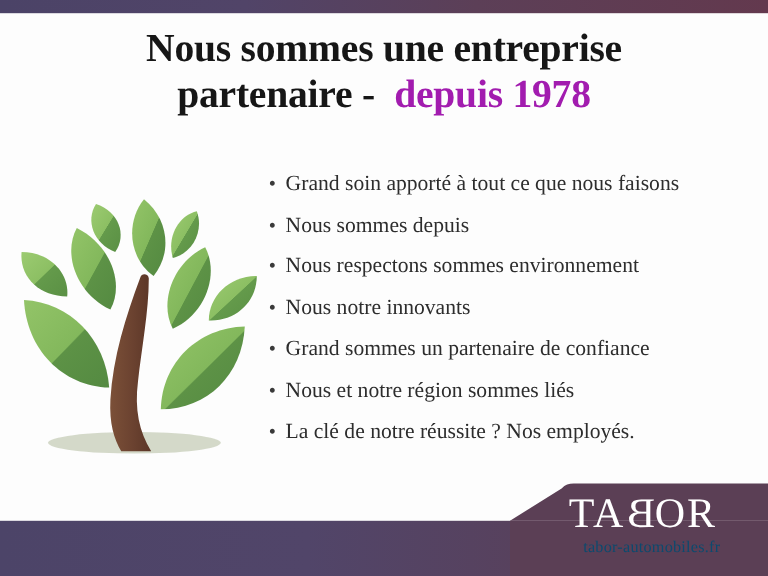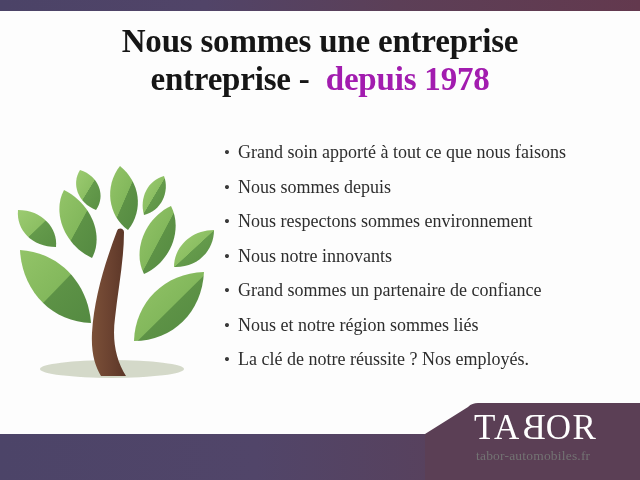--- a/index.html
+++ b/index.html
@@ -129,7 +129,7 @@
   <div class="heading">
     <span class="line">Nous sommes une entreprise</span>
     <span class="line">
-      <span>entreprise</span><span class="dash">&nbsp;</span><span class="dash">-</span><span class="dash">&nbsp;&nbsp;</span><span class="hl-green">depuis 1978</span>
+      <span>partenaire</span><span class="dash">&nbsp;</span><span class="dash">-</span><span class="dash">&nbsp;&nbsp;</span><span class="hl-green">depuis 1978</span>
     </span>
   </div>
 

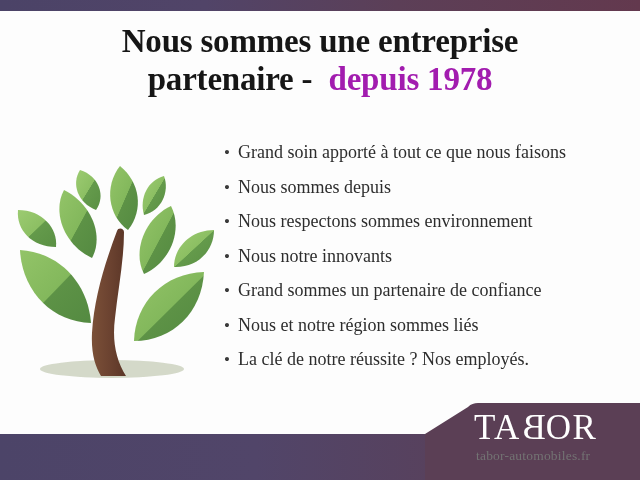--- a/index.html
+++ b/index.html
@@ -111,12 +111,12 @@
   .logo-word .letter-b { display: inline-block; transform: scaleX(-1); }
   .logo-sub {
     display: block;
-    color: #737373;
+    color: #0c4a6e;
     font-size: 13.5px;
     line-height: 17px;
     letter-spacing: 0.2px;
     margin-top: 1px;
-    margin-left: 2px;
+    margin-left: 12px;
   }
 </style>
 </head>

